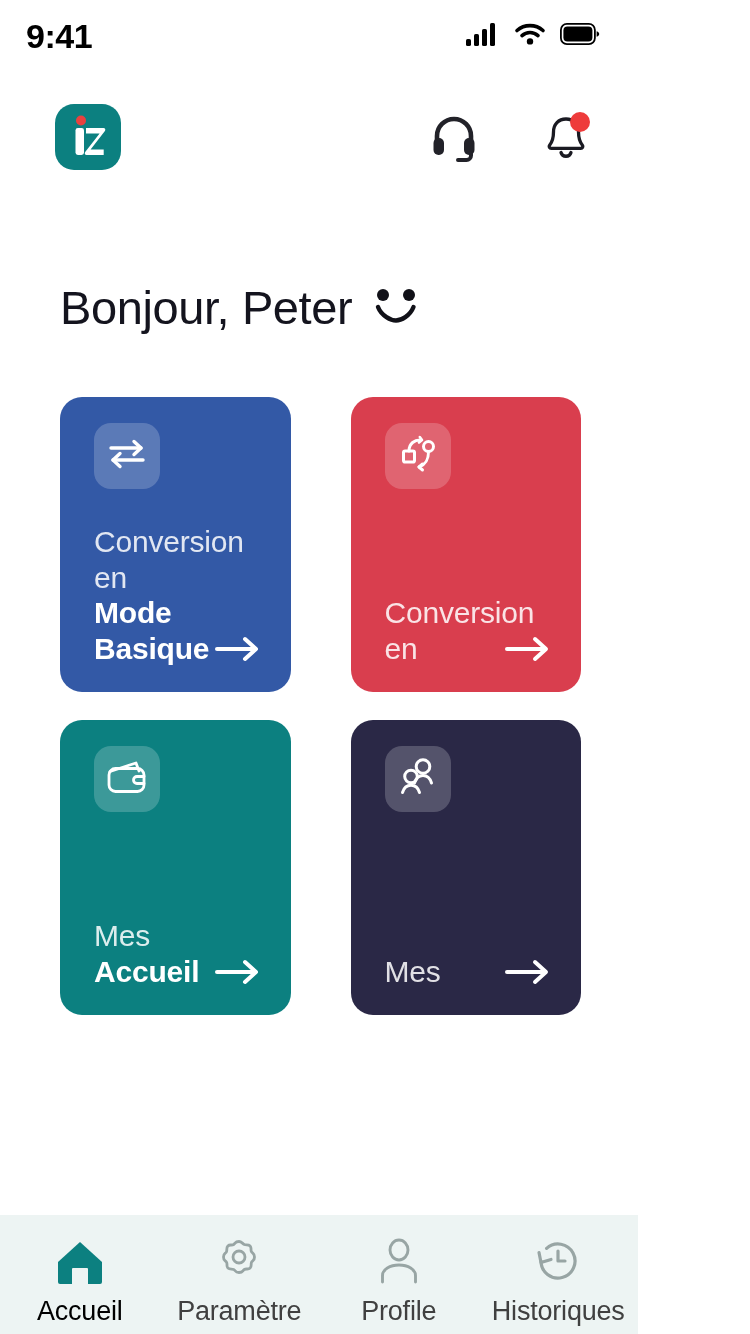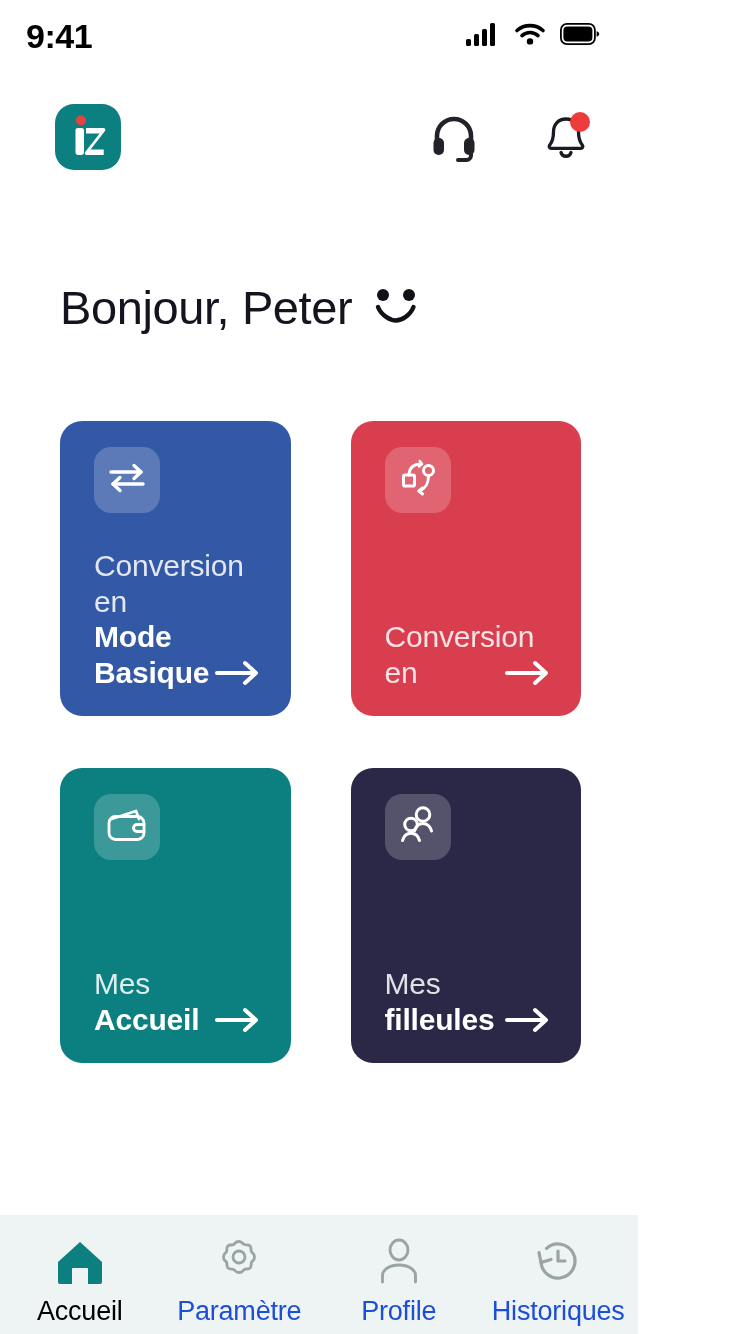--- a/index.html
+++ b/index.html
@@ -86,7 +86,6 @@
     display:flex; flex-direction:column;
     cursor:pointer;
     overflow:hidden;
-    margin-top:24px;
   }
   .card-badge {
     width:66px; height:66px;

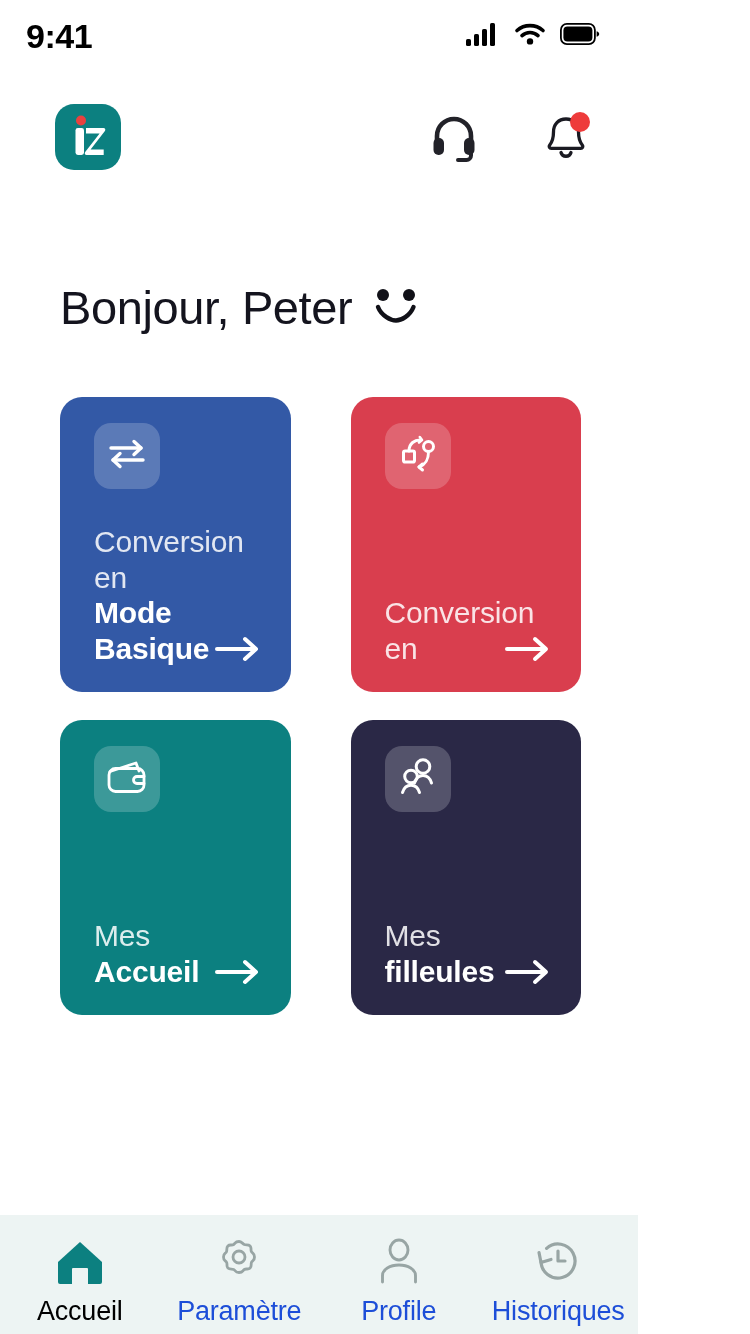--- a/index.html
+++ b/index.html
@@ -291,7 +291,6 @@
       </div>
       <div class="card-title">
         <div class="card-line1">Mes</div>
-        <div class="card-line2">filleules</div>
       </div>
       <div class="card-arrow">
         <svg width="46" height="30" viewBox="0 0 46 30">

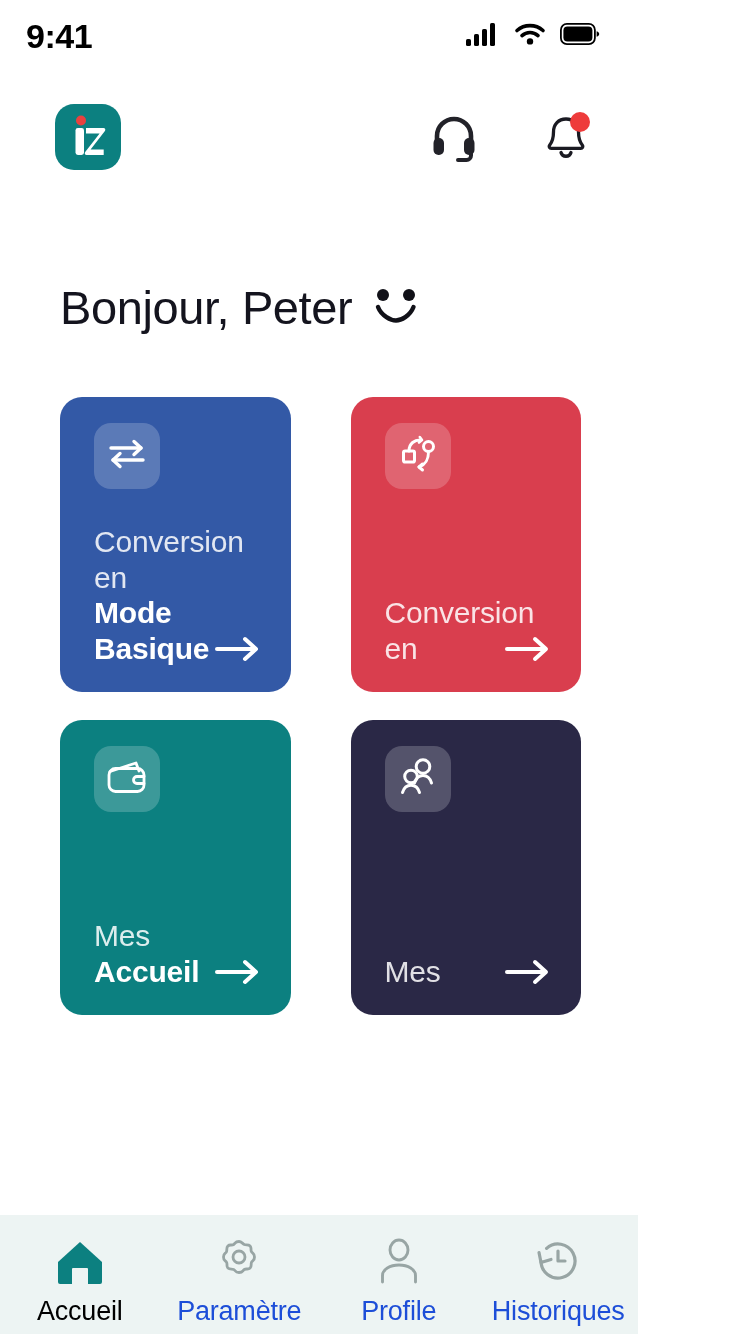--- a/index.html
+++ b/index.html
@@ -131,7 +131,7 @@
   .tab-icon { height:50px; display:flex; align-items:center; justify-content:center; }
   .tab-label {
     font-size:27px; font-weight:400;
-    color:#1d4ed8;
+    color:#404040;
     letter-spacing:-0.2px;
   }
   .tab.active .tab-label { color:#000000; }

